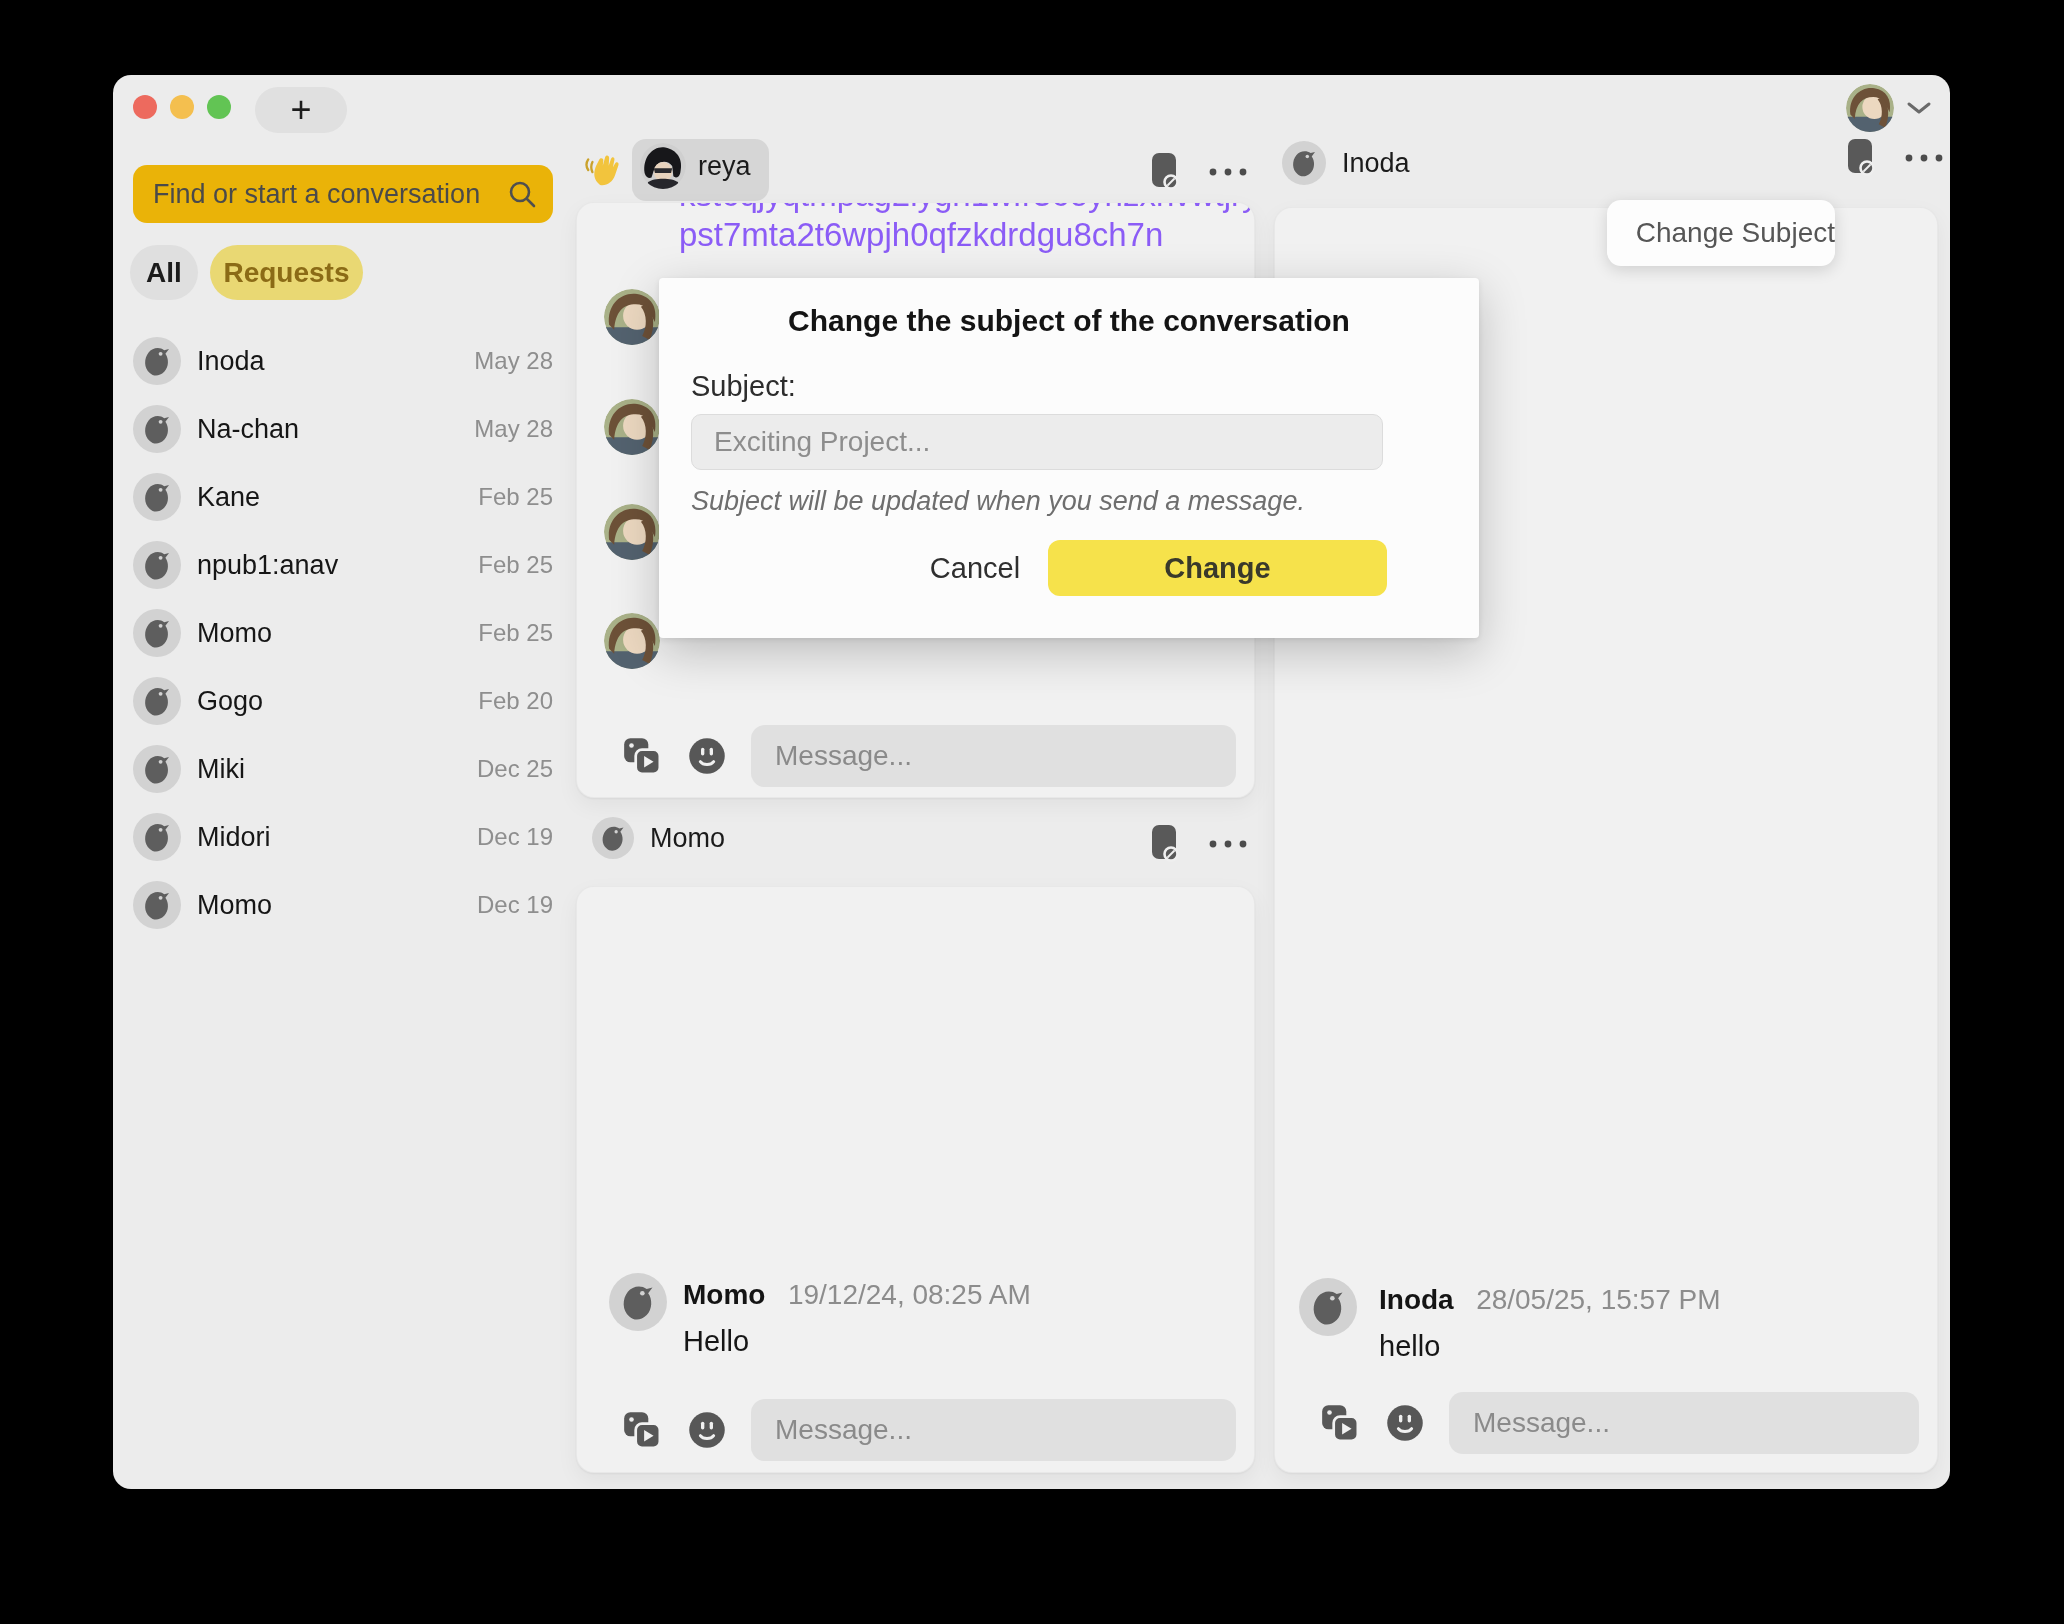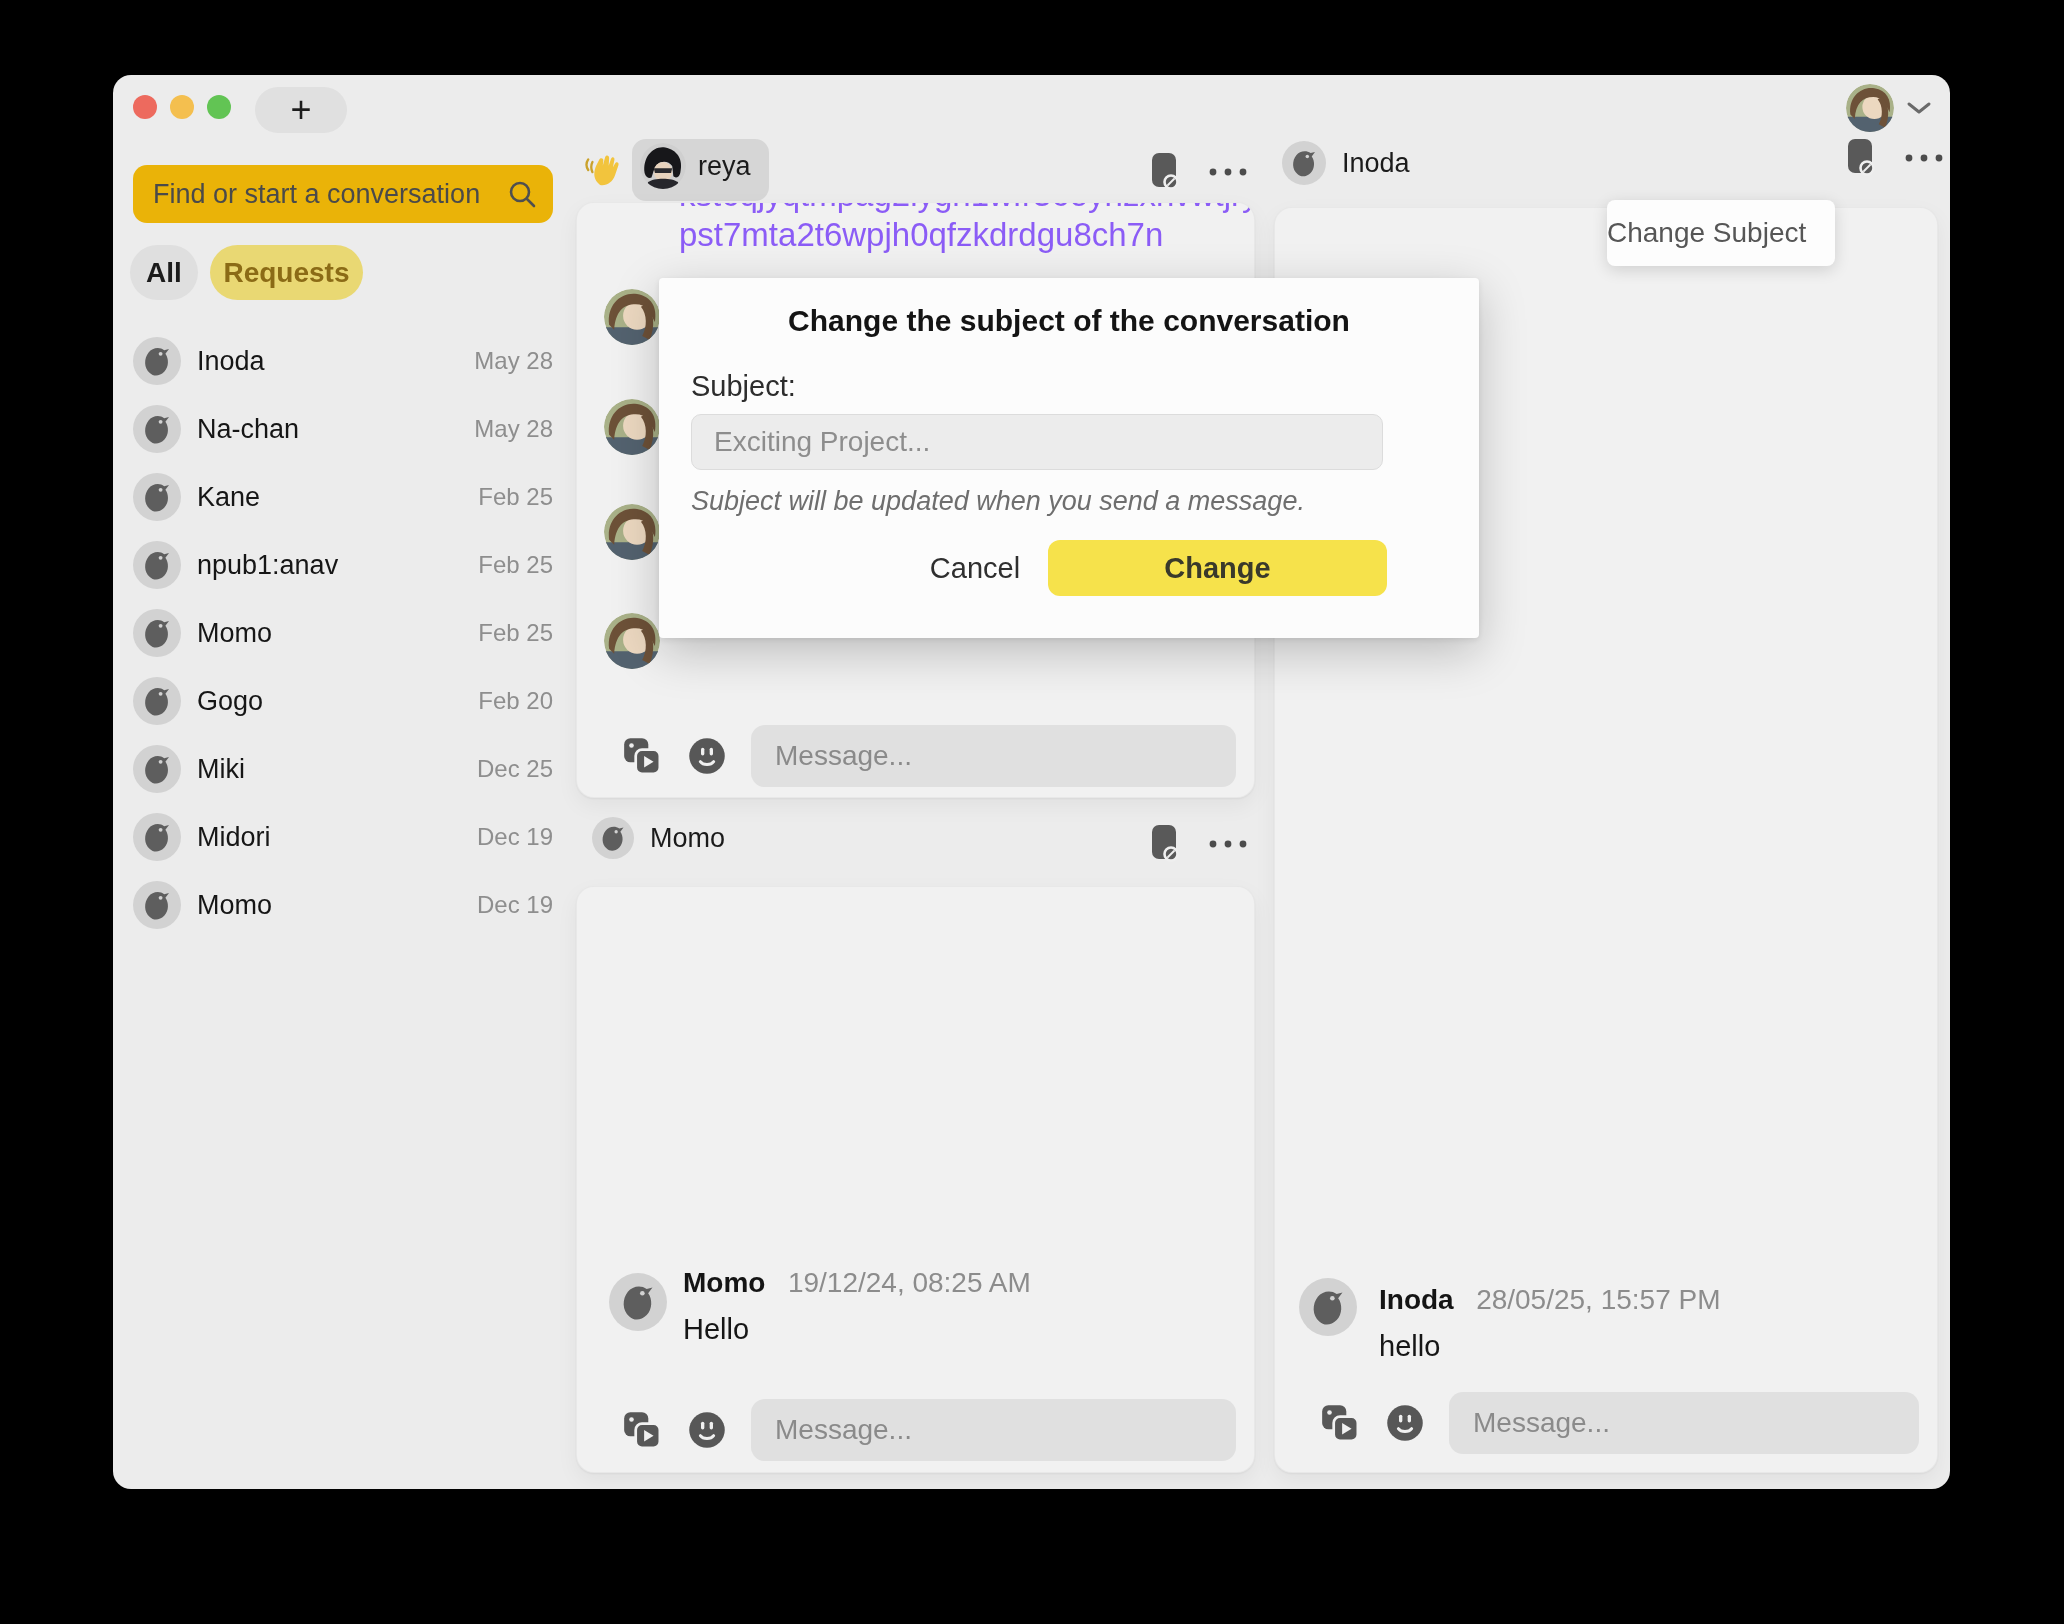--- a/index.html
+++ b/index.html
@@ -114,9 +114,9 @@
   
   #tooltip {
     position:absolute; left:333px; top:125px; width:228px; height:66px;
-    background:#fdfdfd; border-radius:8px; z-index:30;
+    background:#fdfdfd; border-radius:14px; z-index:30;
     box-shadow:0 4px 16px rgba(0,0,0,.14);
-    display:flex; align-items:center; justify-content:flex-start;
+    display:flex; align-items:center; justify-content:flex-end;
     font-size:28px; color:#565656;
   }
 

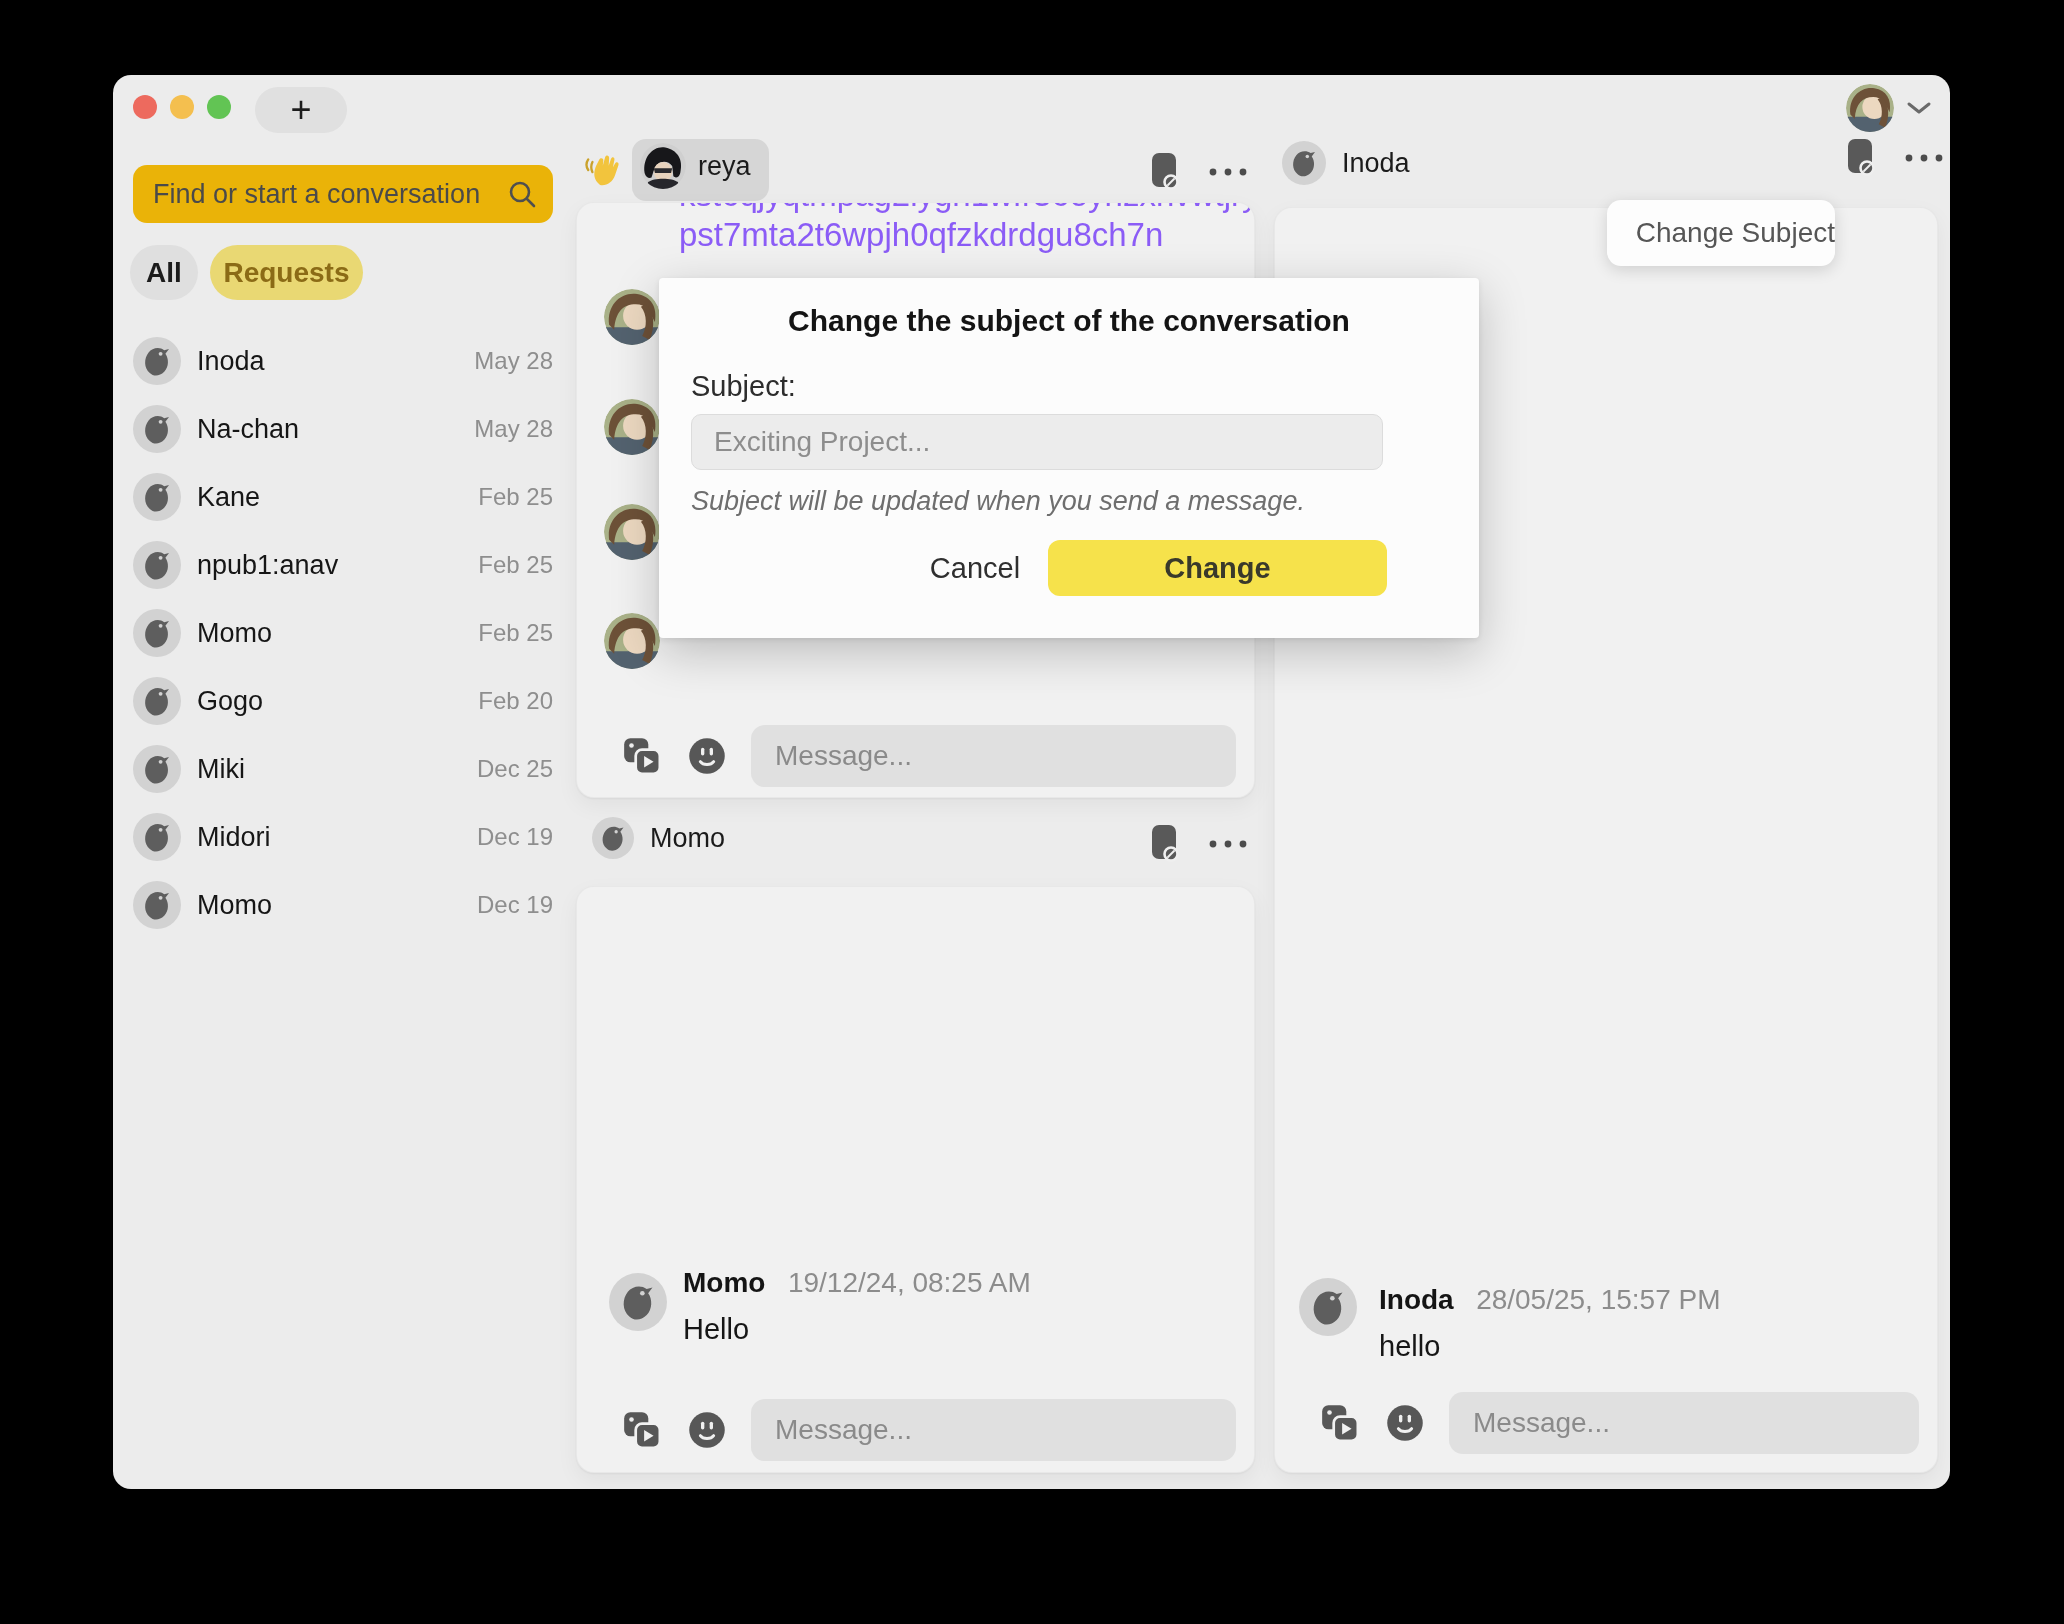--- a/index.html
+++ b/index.html
@@ -414,7 +414,7 @@
             <circle cx="23" cy="14" r="1.6" fill="#d2d2d2"></circle>
           </svg>
         </span>
-      <div class="msg-row" style="left:106px; top:380px;">
+      <div class="msg-row" style="left:106px; top:392px;">
         <span class="msg-author">Momo</span>
         <span class="msg-time">19/12/24, 08:25 AM</span>
         <div class="msg-text">Hello</div>

